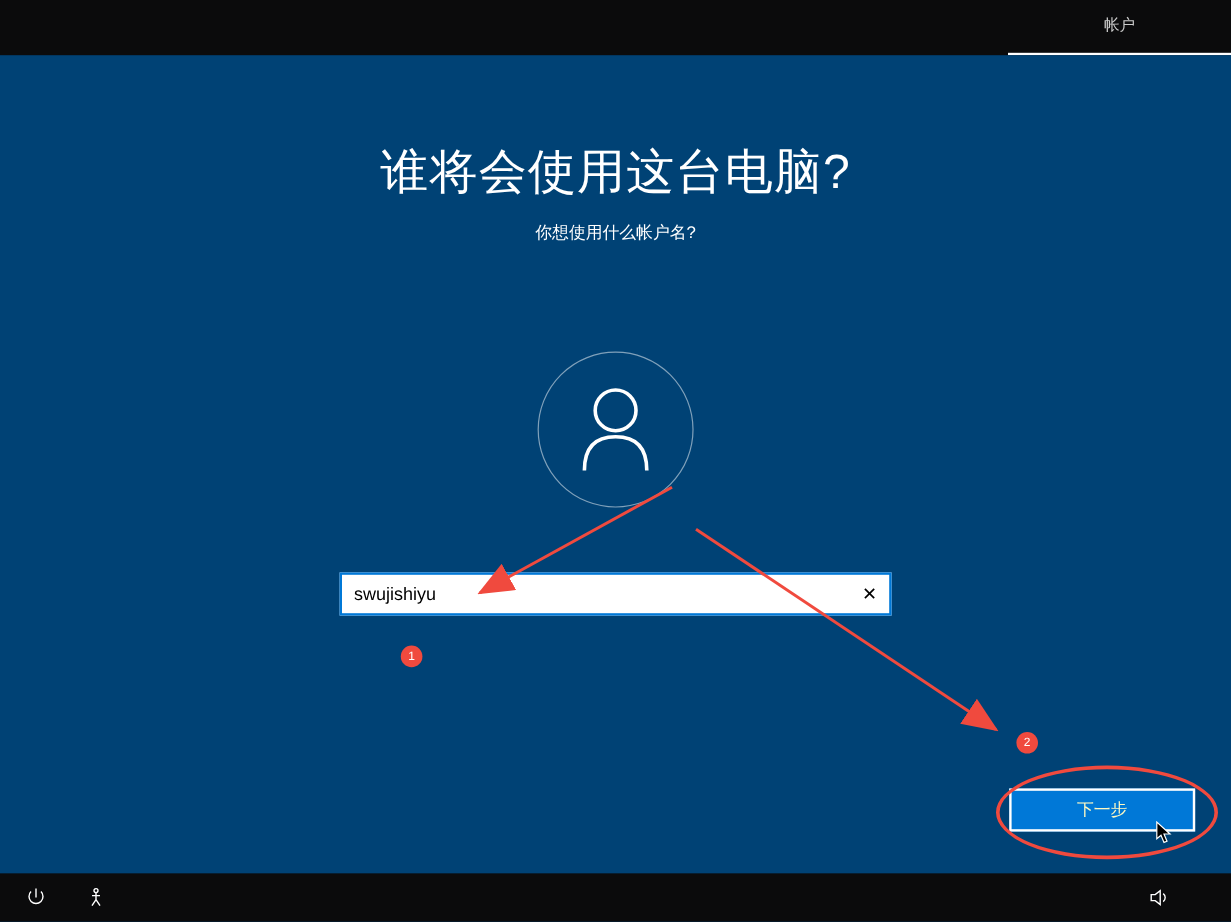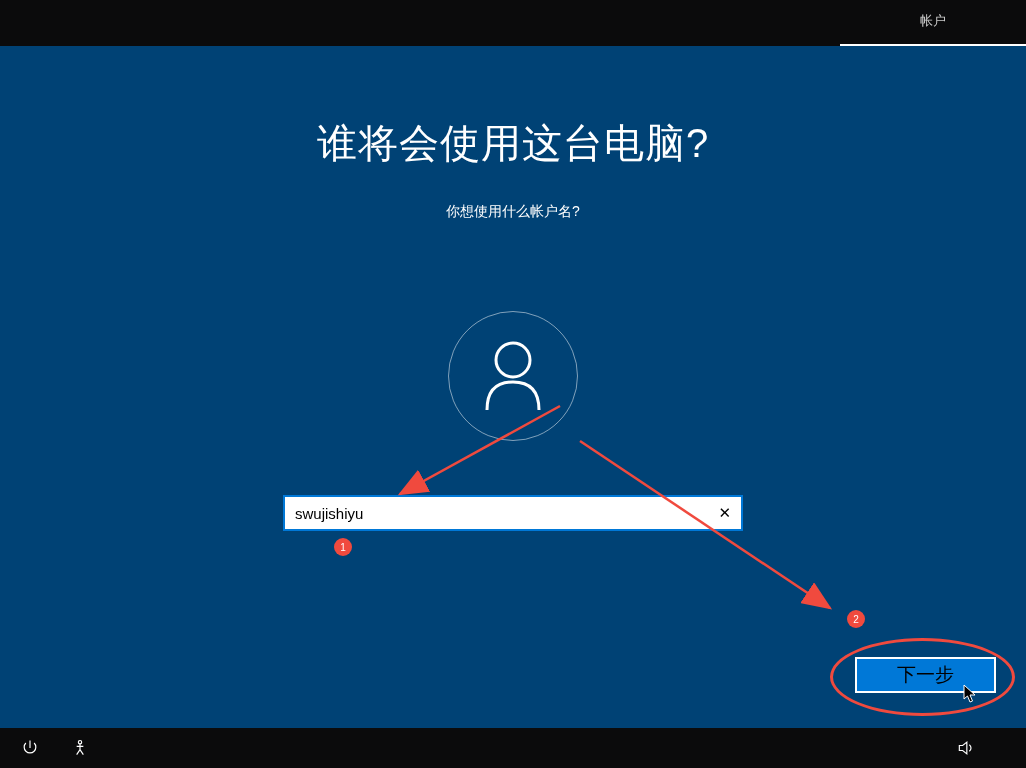--- a/index.html
+++ b/index.html
@@ -59,7 +59,7 @@
       text-align: center;
       color: #ffffff;
       font-size: 14px;
-      margin-top: 32px;
+      margin-top: 14px;
     }
     .avatar-circle {
       width: 130px;

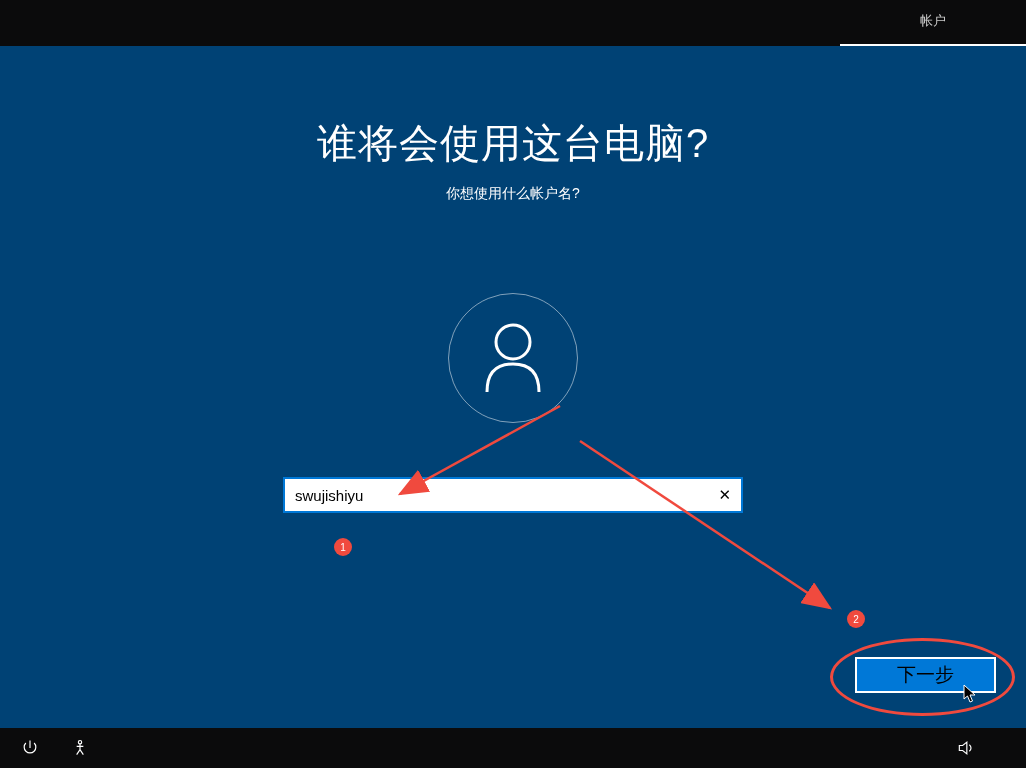--- a/index.html
+++ b/index.html
@@ -109,12 +109,12 @@
       position: absolute;
       right: 30px;
       bottom: 35px;
-      width: 141px;
+      width: 155px;
       height: 36px;
       background: #0078d7;
       border: 2px solid #ffffff;
-      color: #000000;
-      font-size: 19px;
+      color: #fef9c3;
+      font-size: 14px;
       font-family: inherit;
       cursor: pointer;
     }

